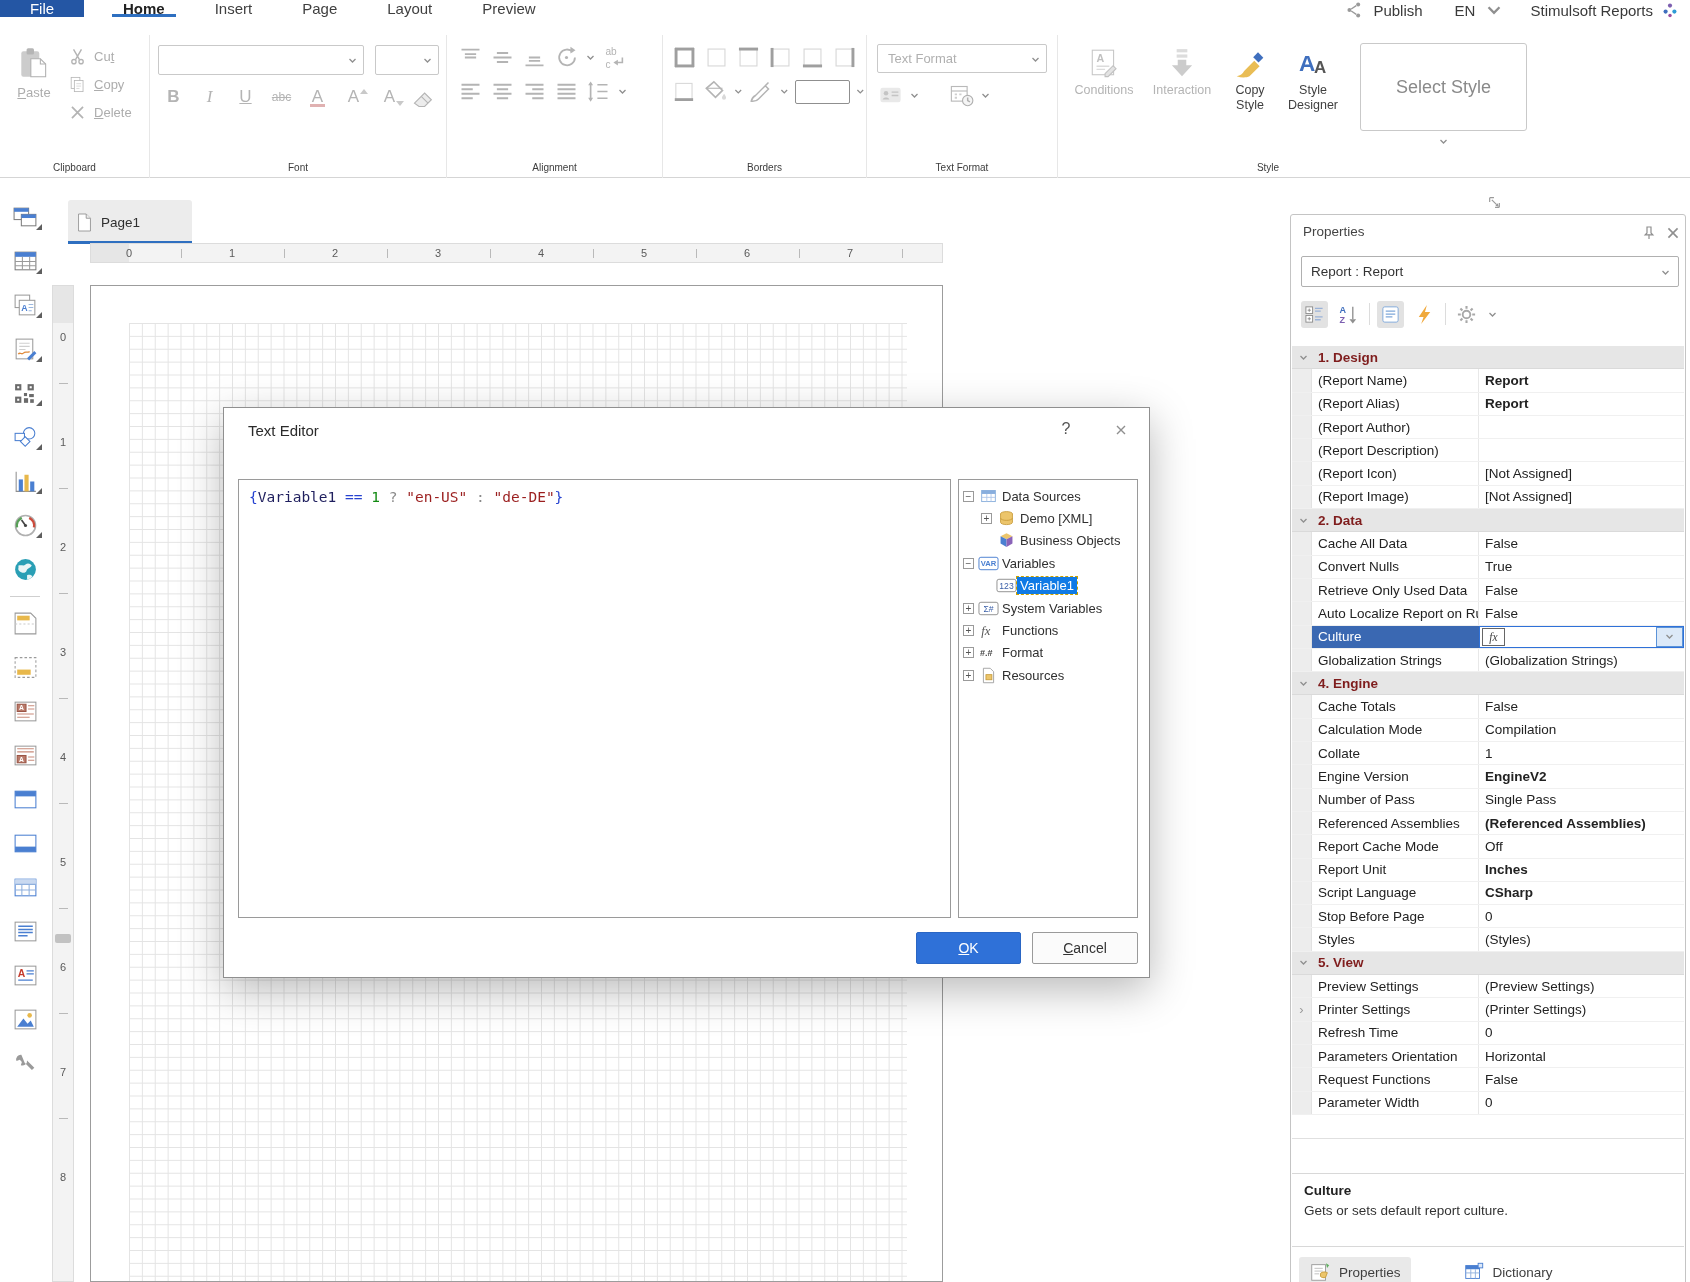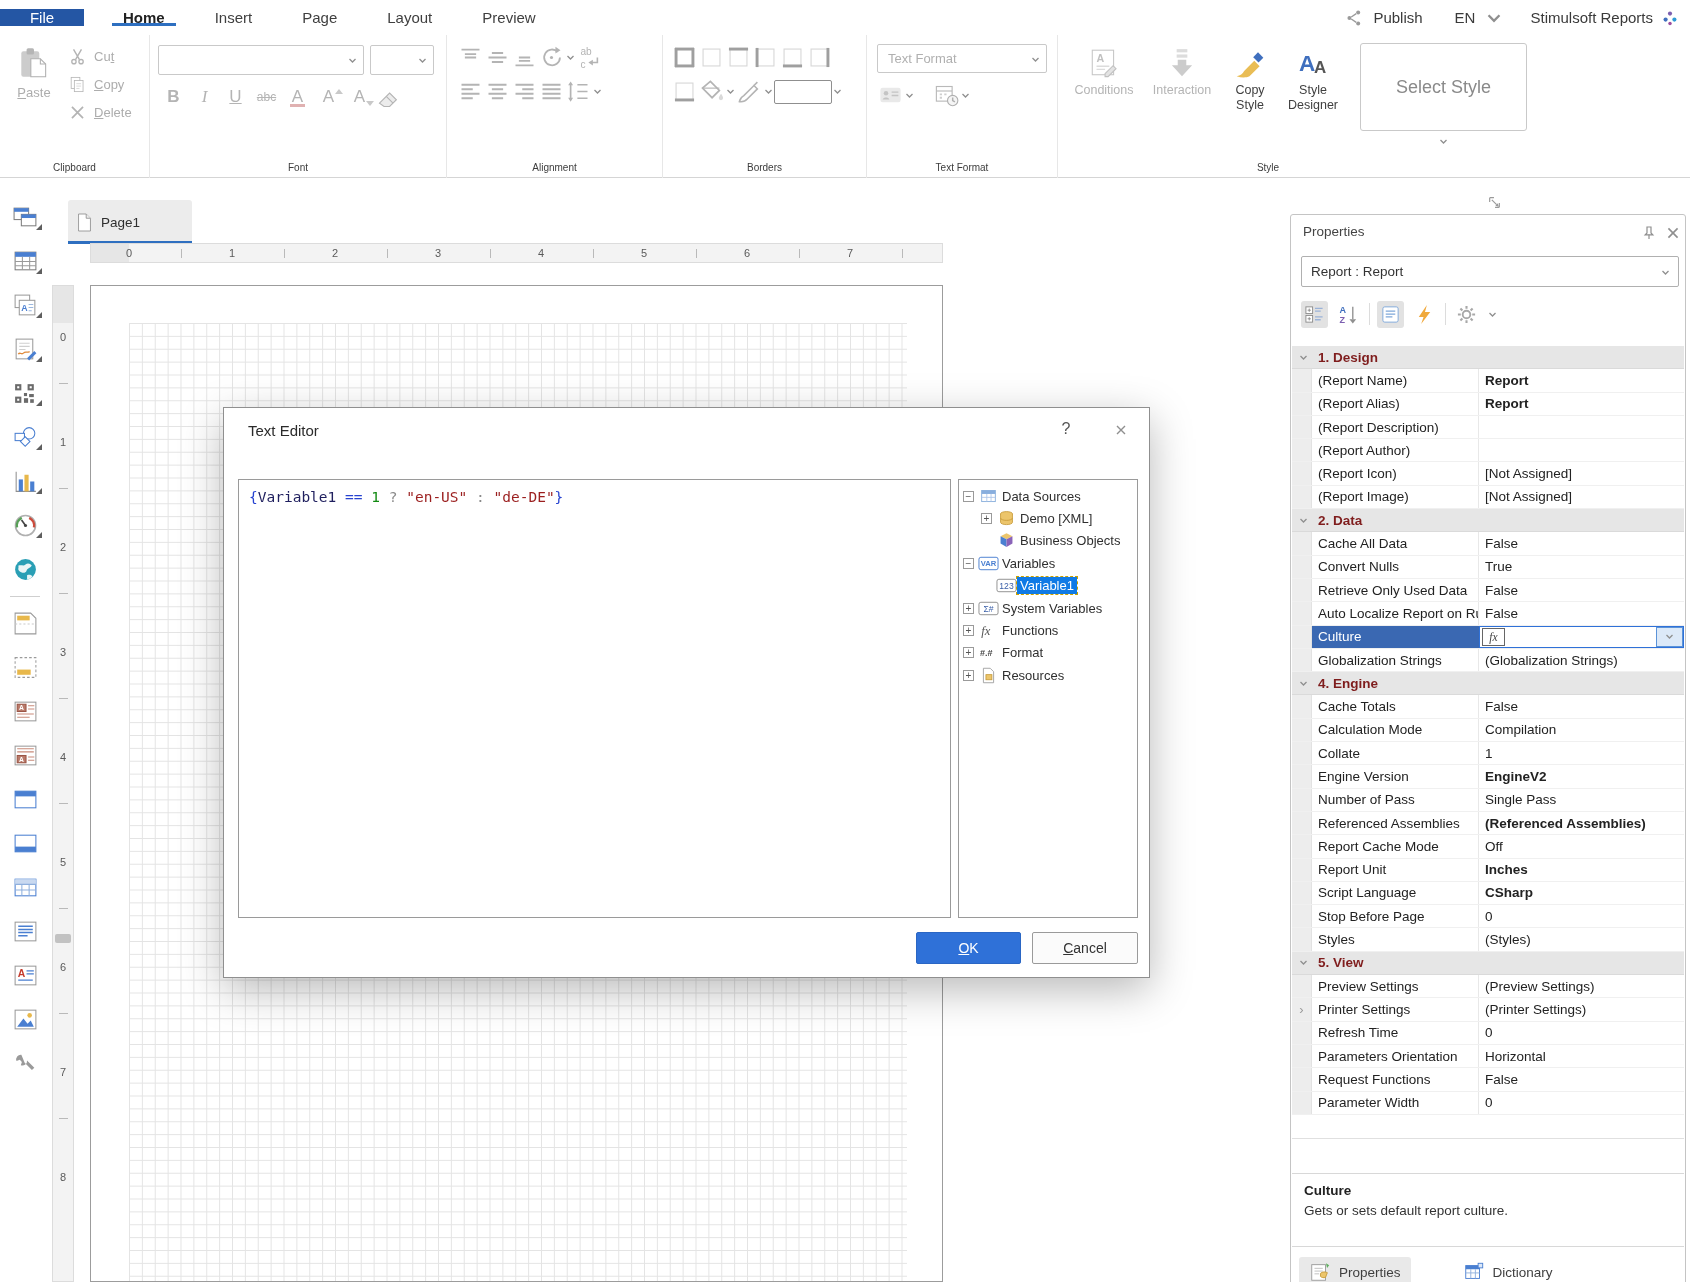--- a/index.html
+++ b/index.html
@@ -9,7 +9,7 @@
 .ic svg{width:100%;height:100%}
 
 
-#menubar{position:absolute;left:0;top:0;width:1690px;height:35px;background:#fff;display:flex;align-items:center}
+#menubar{position:absolute;left:0;top:0;width:1690px;height:35px;background:#fff;display:flex;align-items:flex-start}
 .file-btn{width:84px;background:#2456a4;color:#fff;font-size:15px;display:flex;align-items:center;justify-content:center;cursor:default}
 #menu-tabs{display:flex;margin-left:14px}
 .mtab{padding:0 25px;font-size:15px;color:#3f3f3f;display:flex;align-items:center;position:relative}

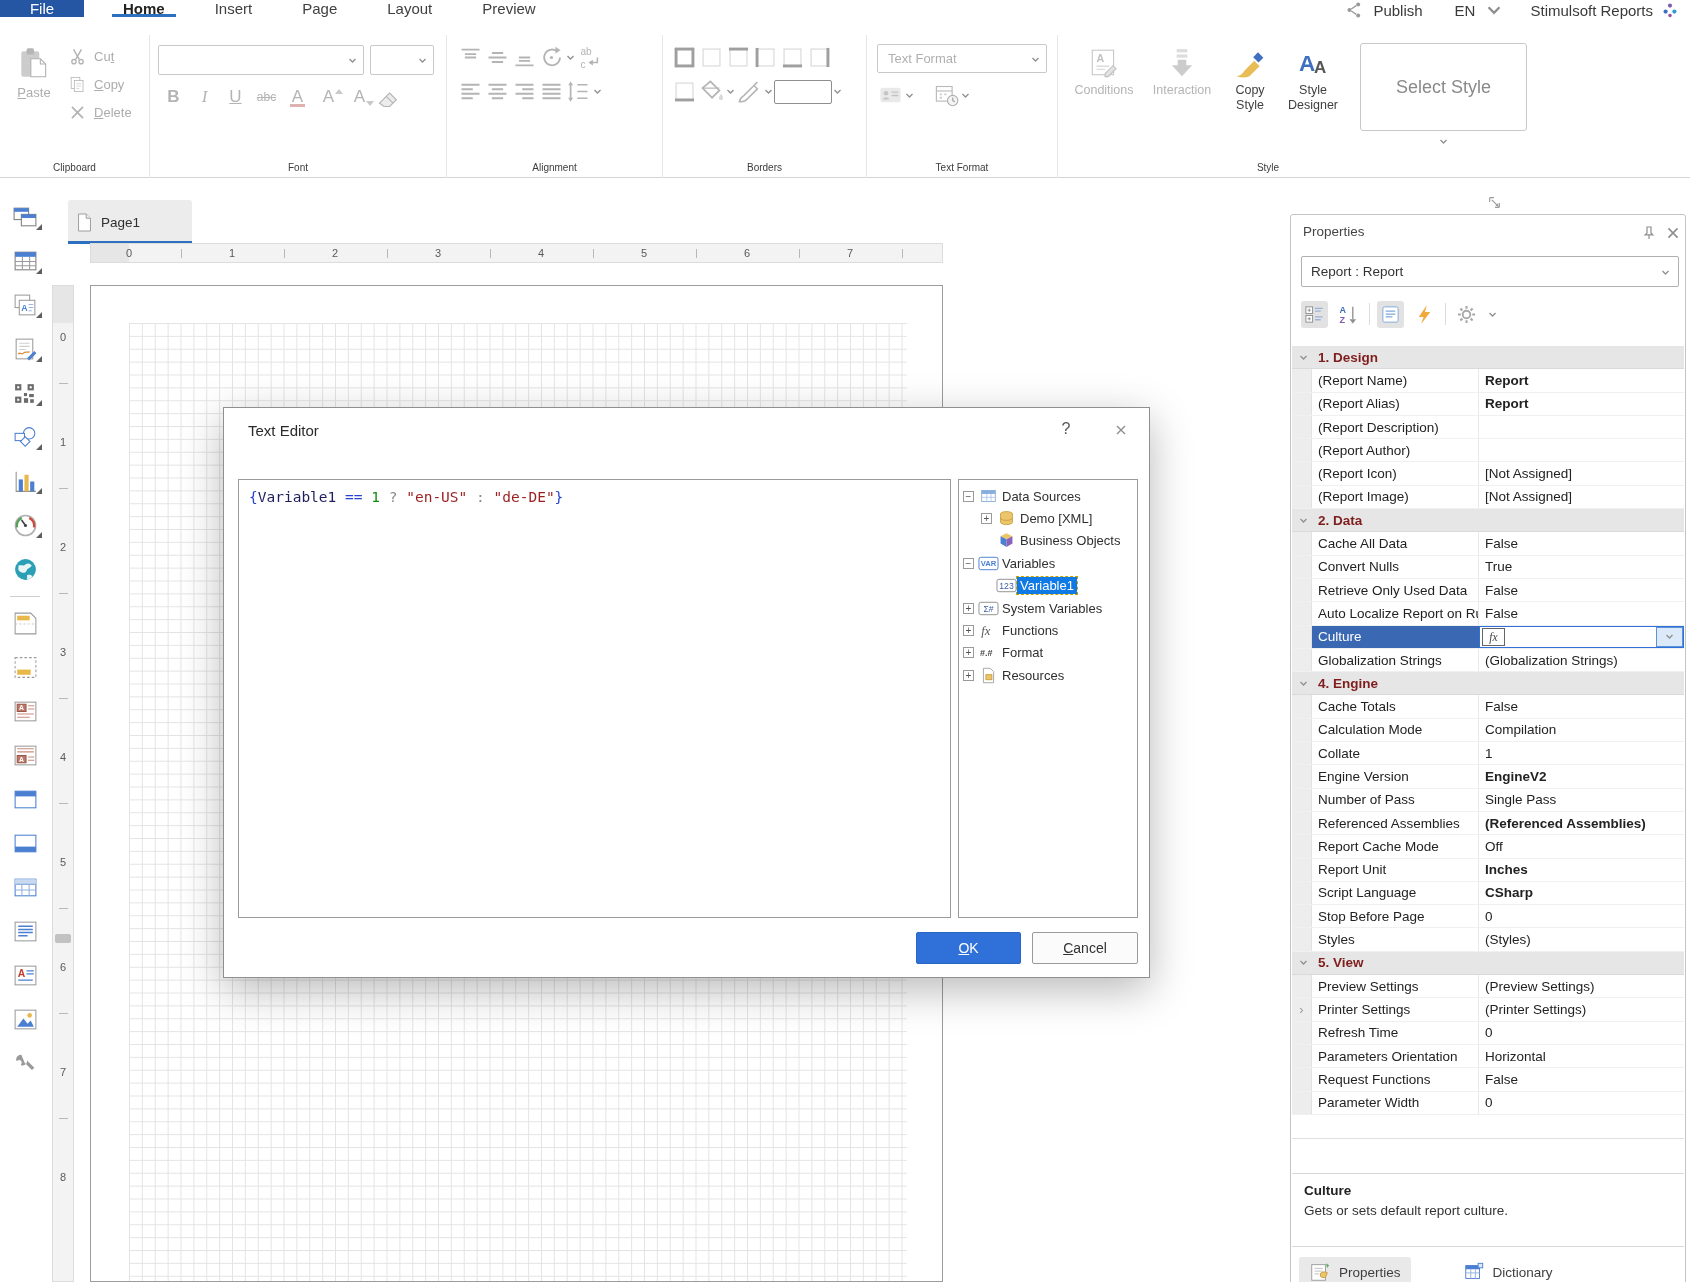--- a/index.html
+++ b/index.html
@@ -24,7 +24,7 @@
 .rgroup{position:absolute;top:0;height:143px;border-right:1px solid #e7e7e7}
 .glabel{position:absolute;bottom:5px;left:0;right:0;text-align:center;font-size:10px;color:#3c3c3c}
 .ic24{width:27px;height:27px;display:flex;align-items:center;justify-content:center}
-.rrow{display:flex;align-items:center;}
+.rrow{display:flex;align-items:center;gap:5px}
 .disl{color:#adadad;font-size:13px}
 
 #g-clip{left:0;width:150px}

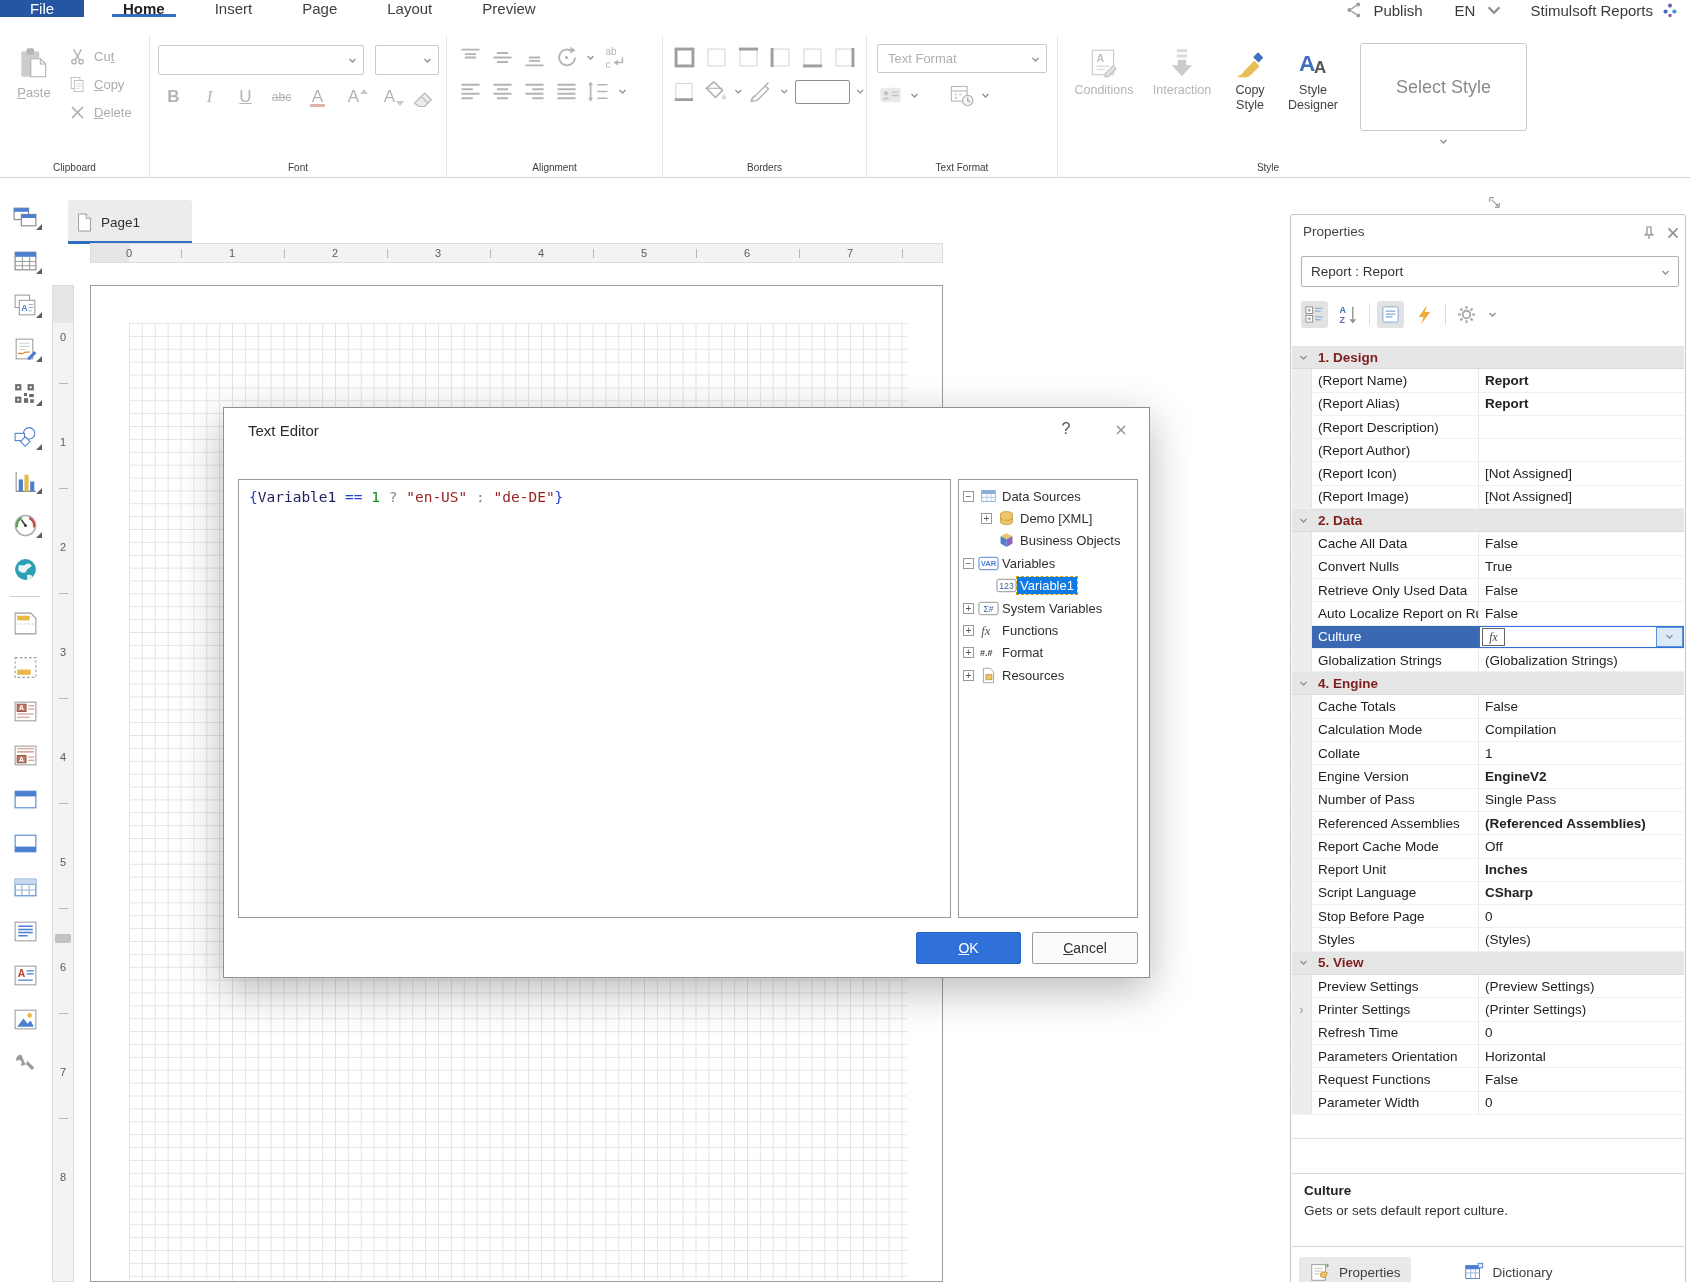--- a/index.html
+++ b/index.html
@@ -1012,12 +1012,12 @@
       </div>
       <div class="prow">
         <span class="pgut"></span>
+        <span class="pname">(Report Author)</span>
+        <span class="pval"></span>
+      </div>
+      <div class="prow">
+        <span class="pgut"></span>
         <span class="pname">(Report Description)</span>
-        <span class="pval"></span>
-      </div>
-      <div class="prow">
-        <span class="pgut"></span>
-        <span class="pname">(Report Author)</span>
         <span class="pval"></span>
       </div>
       <div class="prow">

